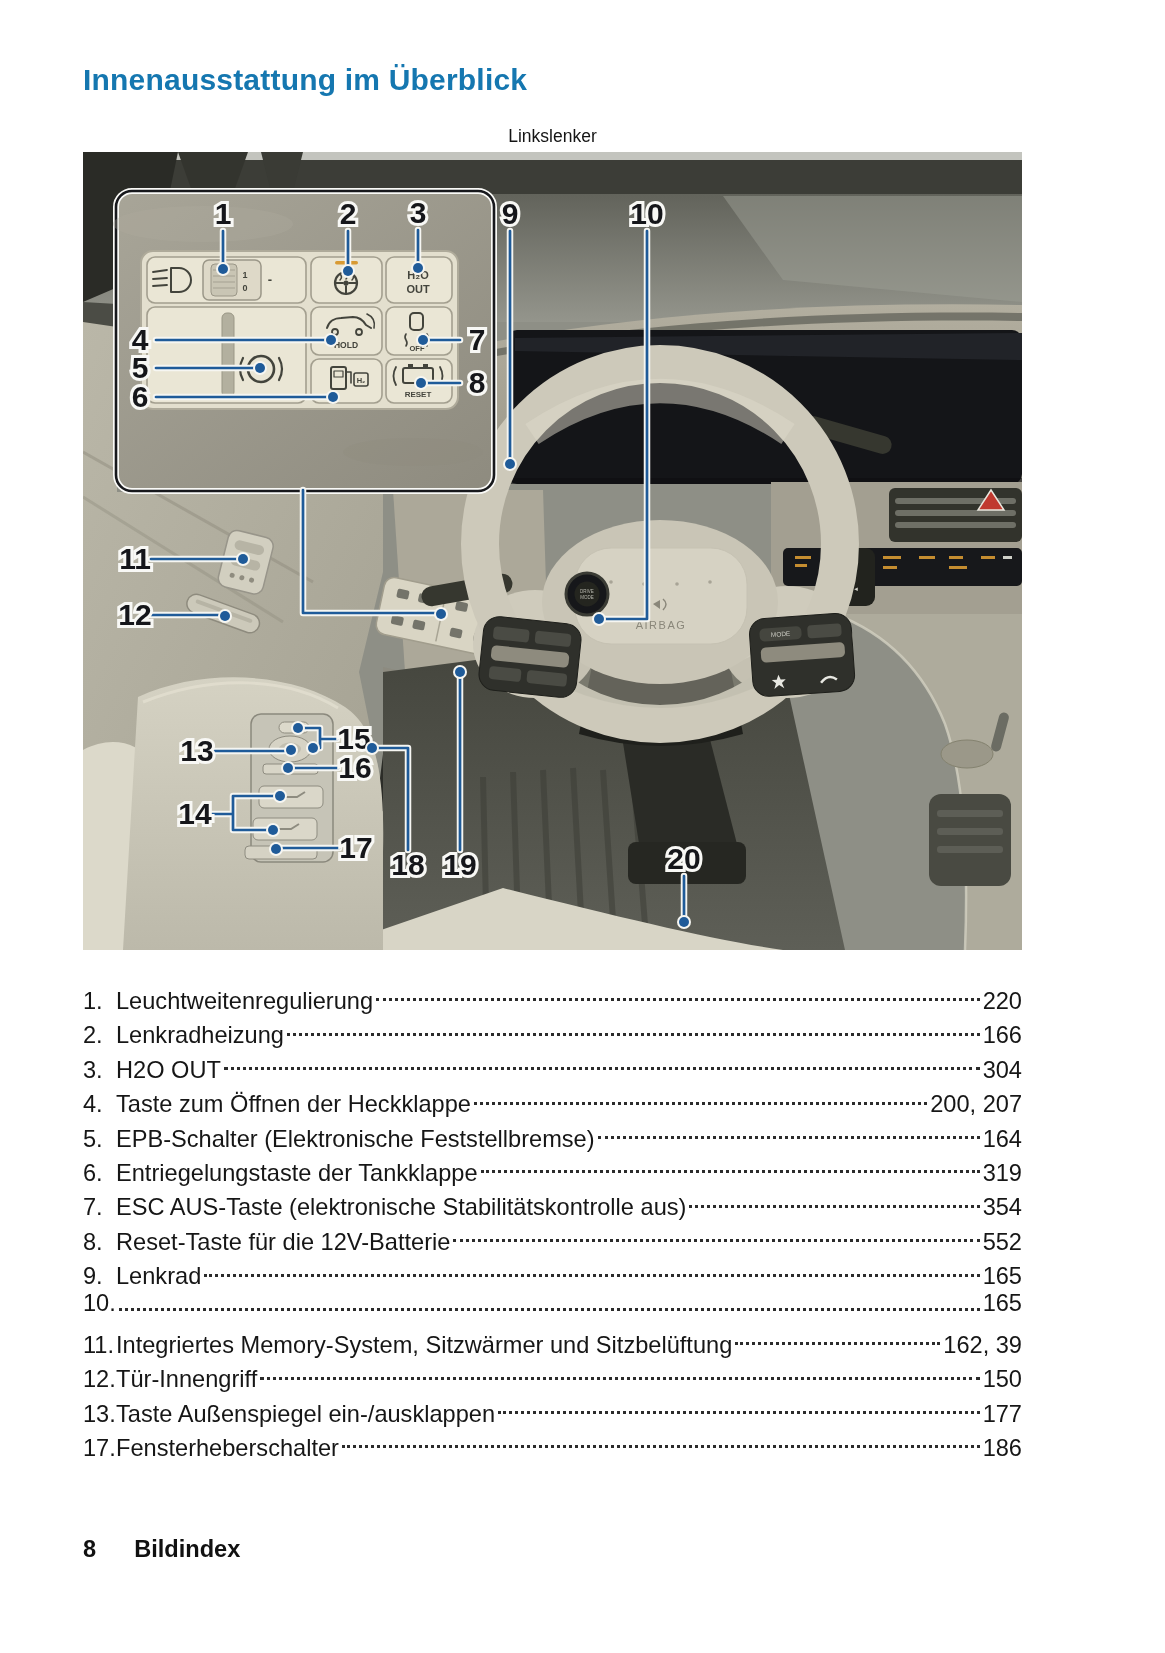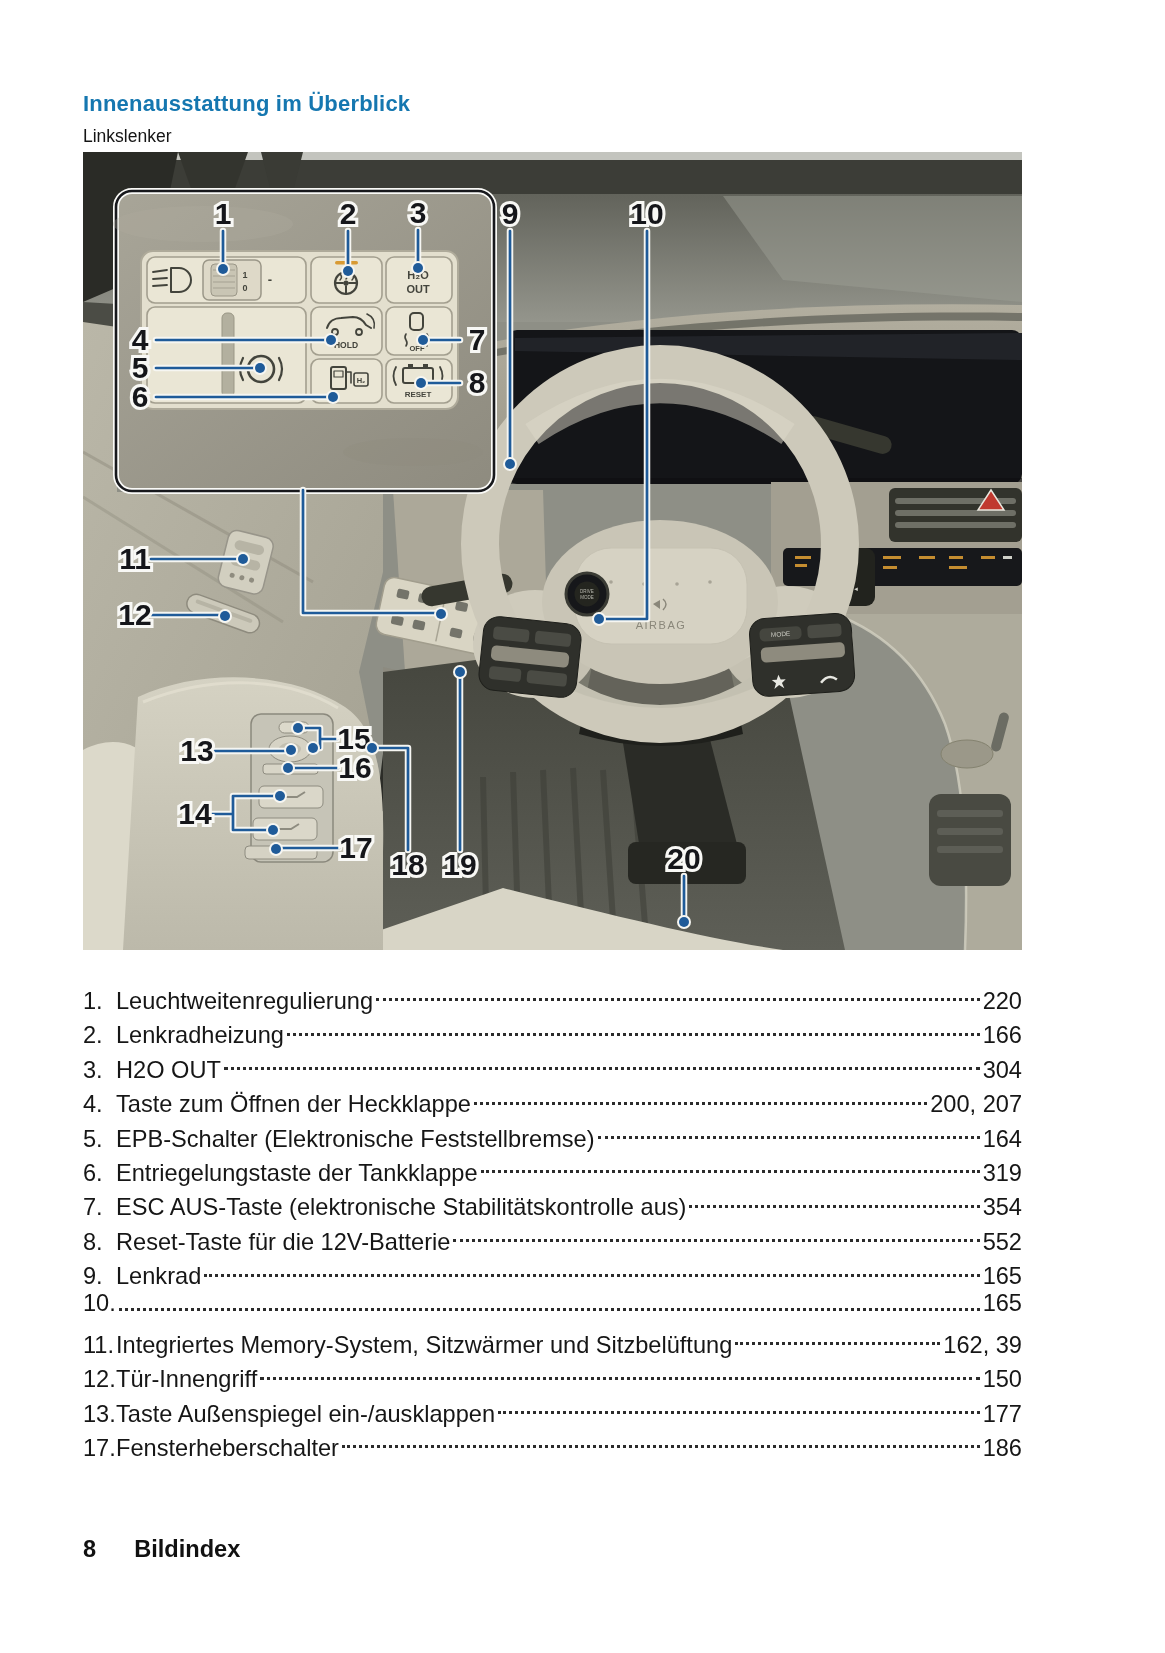--- a/index.html
+++ b/index.html
@@ -5,8 +5,8 @@
   html,body{margin:0;padding:0;background:#ffffff;}
   .page{position:relative;width:1165px;height:1653px;background:#fff;overflow:hidden;
         font-family:"Liberation Sans",sans-serif;color:#1a1a1a;}
-  .title{position:absolute;left:83px;top:63px;font-size:22px;font-weight:bold;
-         color:var(--title_blue,#1577b0);letter-spacing:.2px;margin-top:28px;}
+  .title{position:absolute;left:83px;top:63px;font-size:30px;font-weight:bold;
+         color:var(--title_blue,#1577b0);letter-spacing:.2px;}
   .caption{position:absolute;left:83px;top:126px;width:939px;text-align:left;
            font-size:17.5px;color:#141414;}
   .figure{position:absolute;left:83px;top:152px;width:939px;height:798px;}

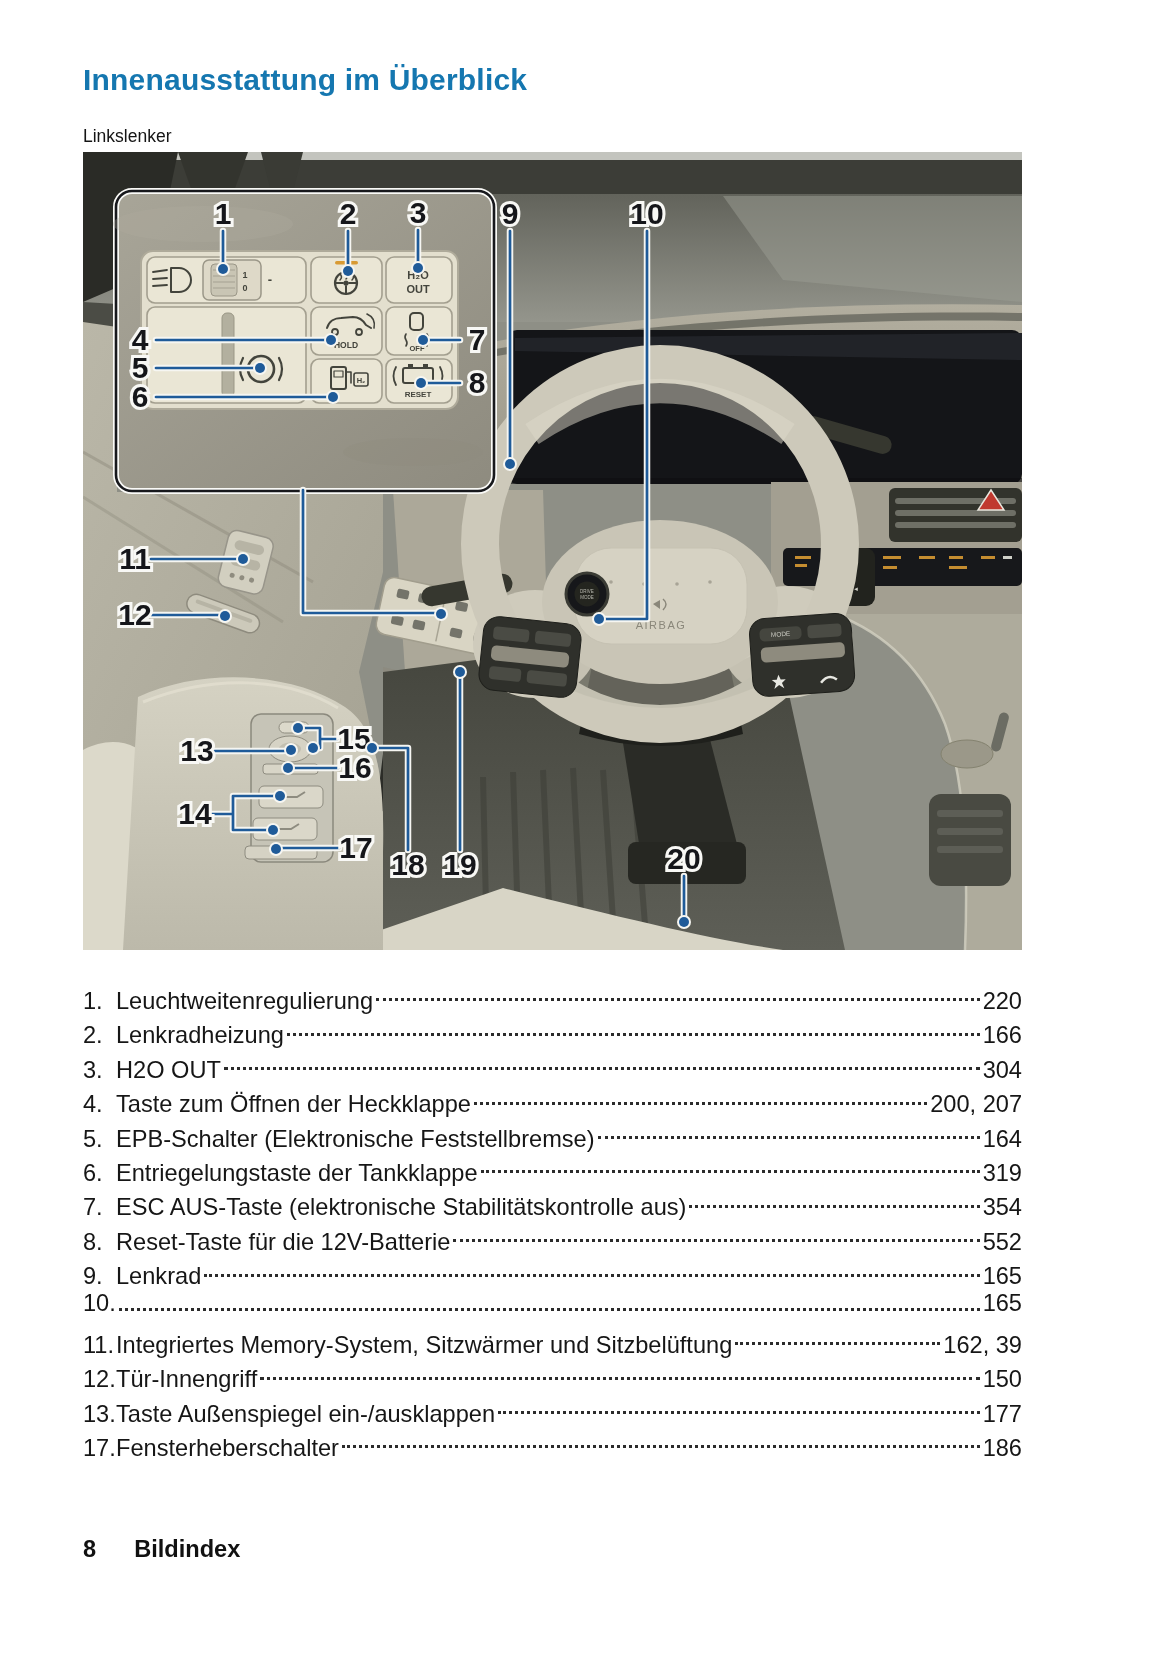--- a/index.html
+++ b/index.html
@@ -7,7 +7,7 @@
         font-family:"Liberation Sans",sans-serif;color:#1a1a1a;}
   .title{position:absolute;left:83px;top:63px;font-size:30px;font-weight:bold;
          color:var(--title_blue,#1577b0);letter-spacing:.2px;}
-  .caption{position:absolute;left:83px;top:126px;width:939px;text-align:left;
+  .caption{position:absolute;left:83px;top:126px;width:939px;text-align:center;
            font-size:17.5px;color:#141414;}
   .figure{position:absolute;left:83px;top:152px;width:939px;height:798px;}
   .figure svg{display:block;width:939px;height:798px;}

